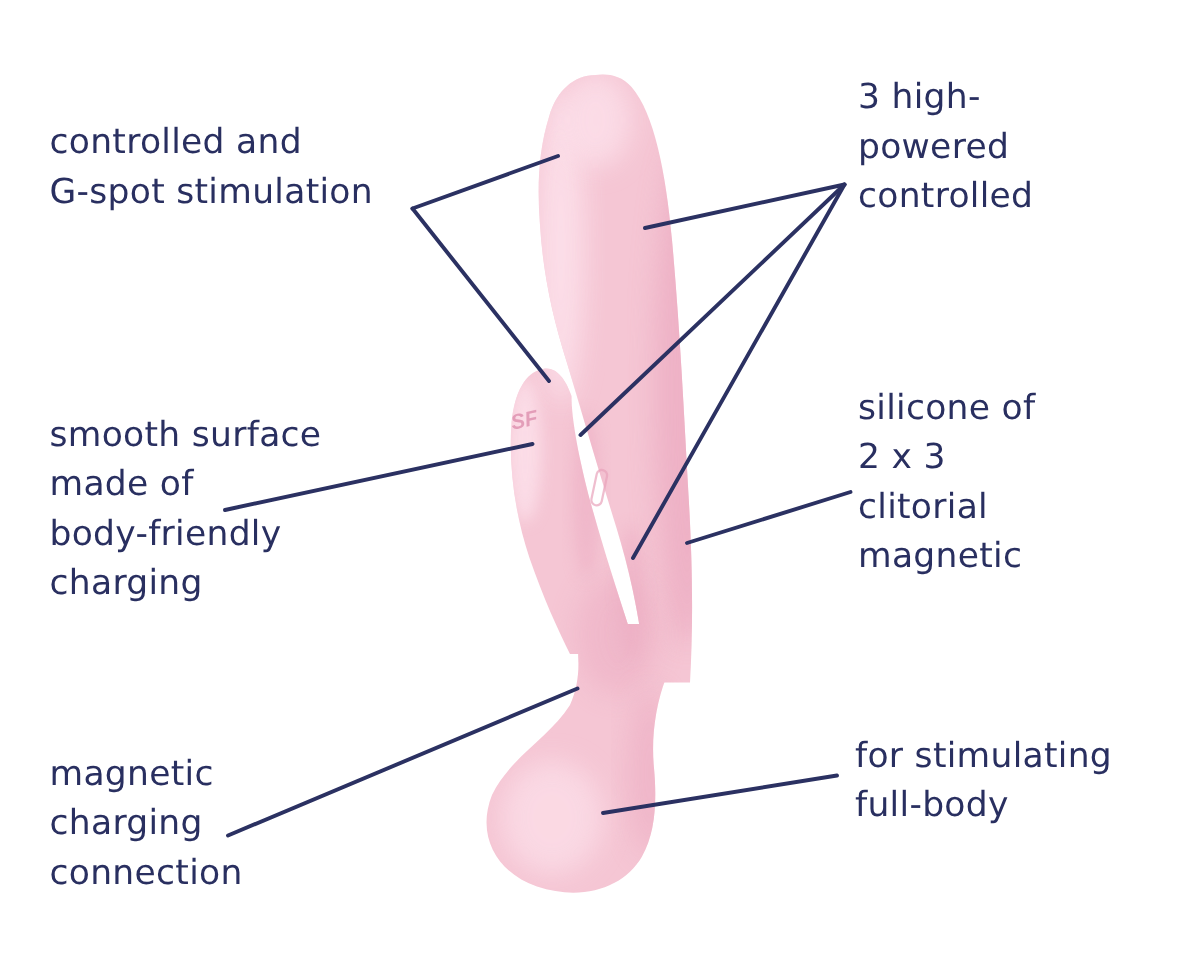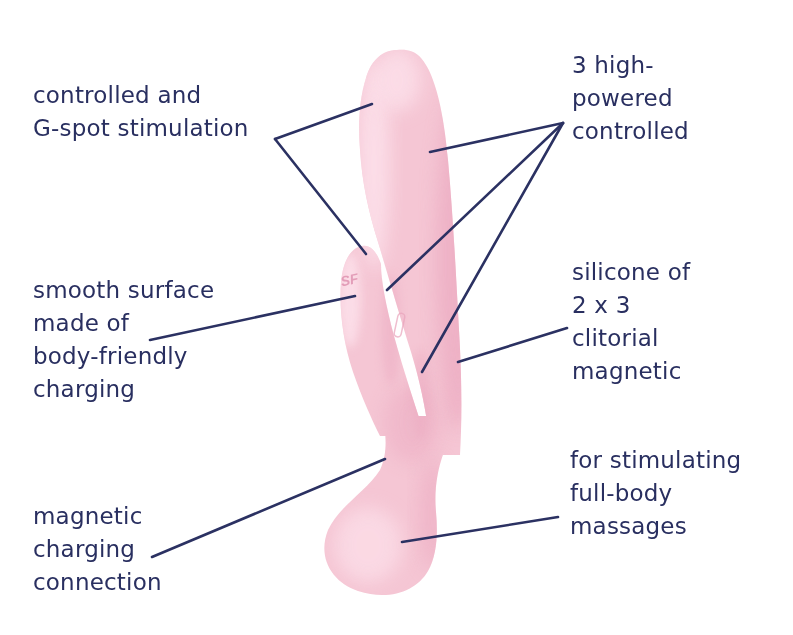--- a/index.html
+++ b/index.html
@@ -118,7 +118,7 @@
     <div class="ln">magnetic</div>
   </div>
 
-  <div class="label" style="left:570px; top:444px">
+  <div class="label" style="left:570px; top:488px">
     <div class="ln">for stimulating</div>
     <div class="ln">full-body</div>
     <div class="ln">massages</div>

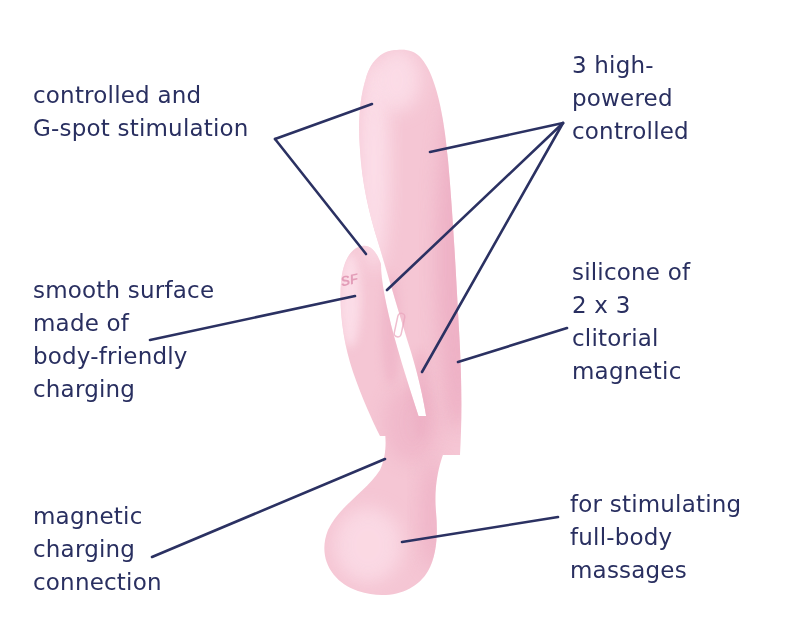--- a/index.html
+++ b/index.html
@@ -121,7 +121,6 @@
   <div class="label" style="left:570px; top:488px">
     <div class="ln">for stimulating</div>
     <div class="ln">full-body</div>
-    <div class="ln">massages</div>
   </div>
 
 </div>

